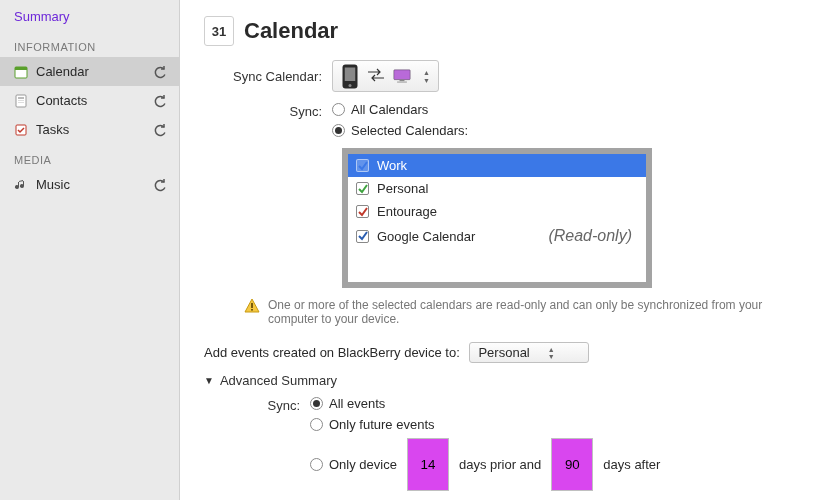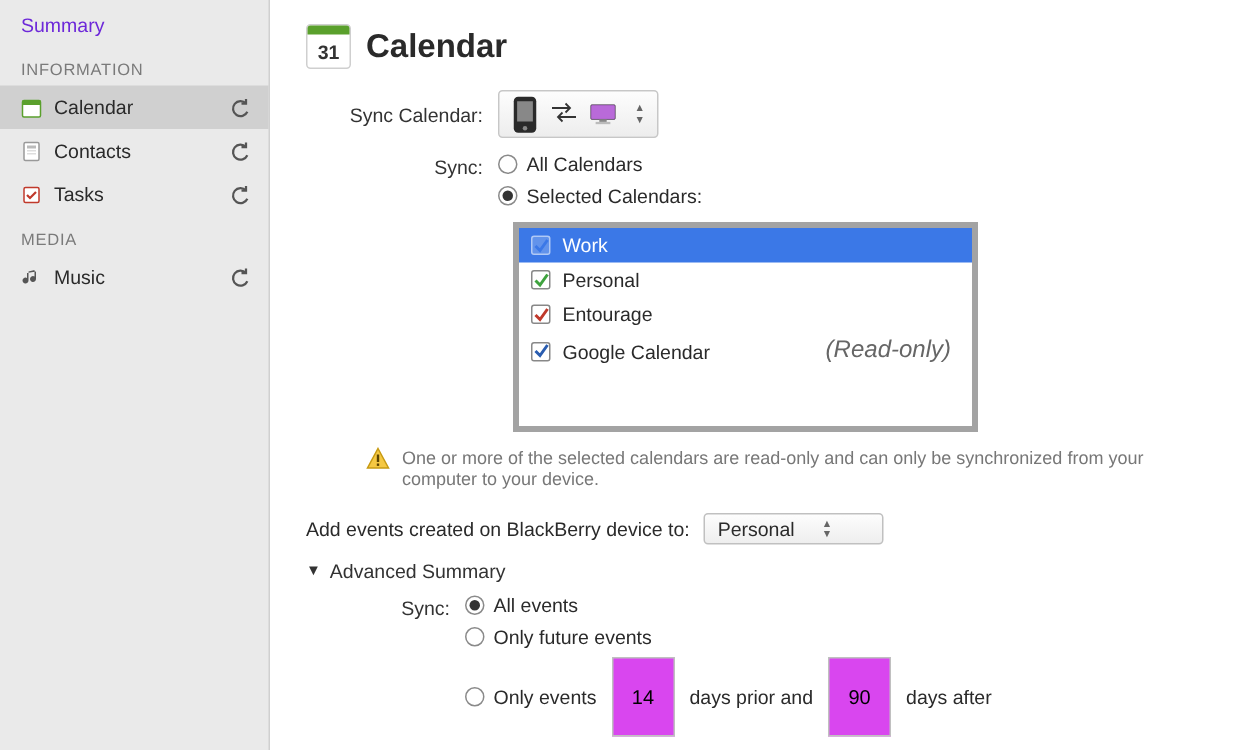--- a/index.html
+++ b/index.html
@@ -79,7 +79,7 @@
     border: 1px solid #cfcfcf;
     border-radius: 3px;
     background: #fff;
-    display: flex; flex-direction: column; justify-content: space-between;
+    display: flex;  justify-content: space-between;
   }
   .cal-big .bar {
     height: 6px; background: #5aa02c; border-top-left-radius: 2px; border-top-right-radius: 2px;

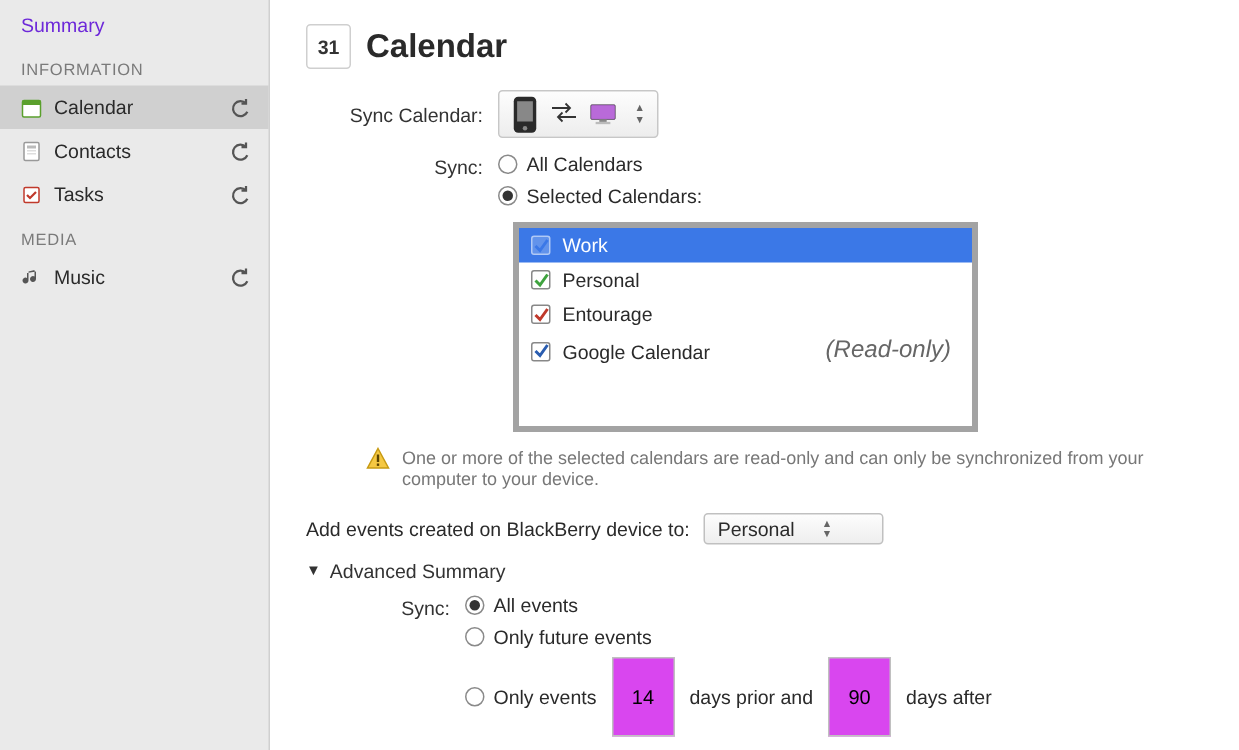--- a/index.html
+++ b/index.html
@@ -135,7 +135,7 @@
     margin-left: 138px;
     width: 310px;
     height: 140px;
-    border: 4px solid #a3a3a3;
+    border: 6px solid #a3a3a3;
     background: #fff;
     margin-top: 4px;
     margin-bottom: 10px;

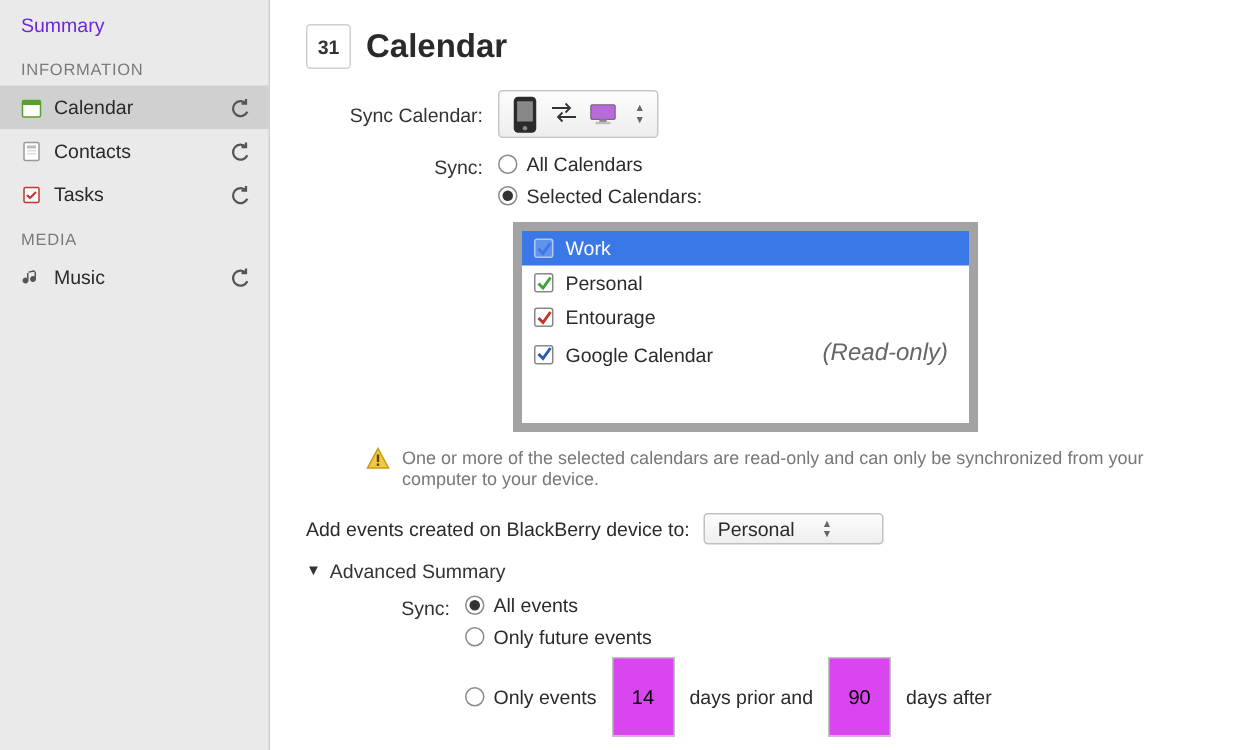--- a/index.html
+++ b/index.html
@@ -420,7 +420,7 @@
           </div>
           <div class="radio-item">
             <span class="radio-circle"></span>
-            <span>Only events</span>
+            <span>Only device</span>
             <input class="num-input" value="14" style="">
             <span>days prior and</span>
             <input class="num-input" value="90" style="">

